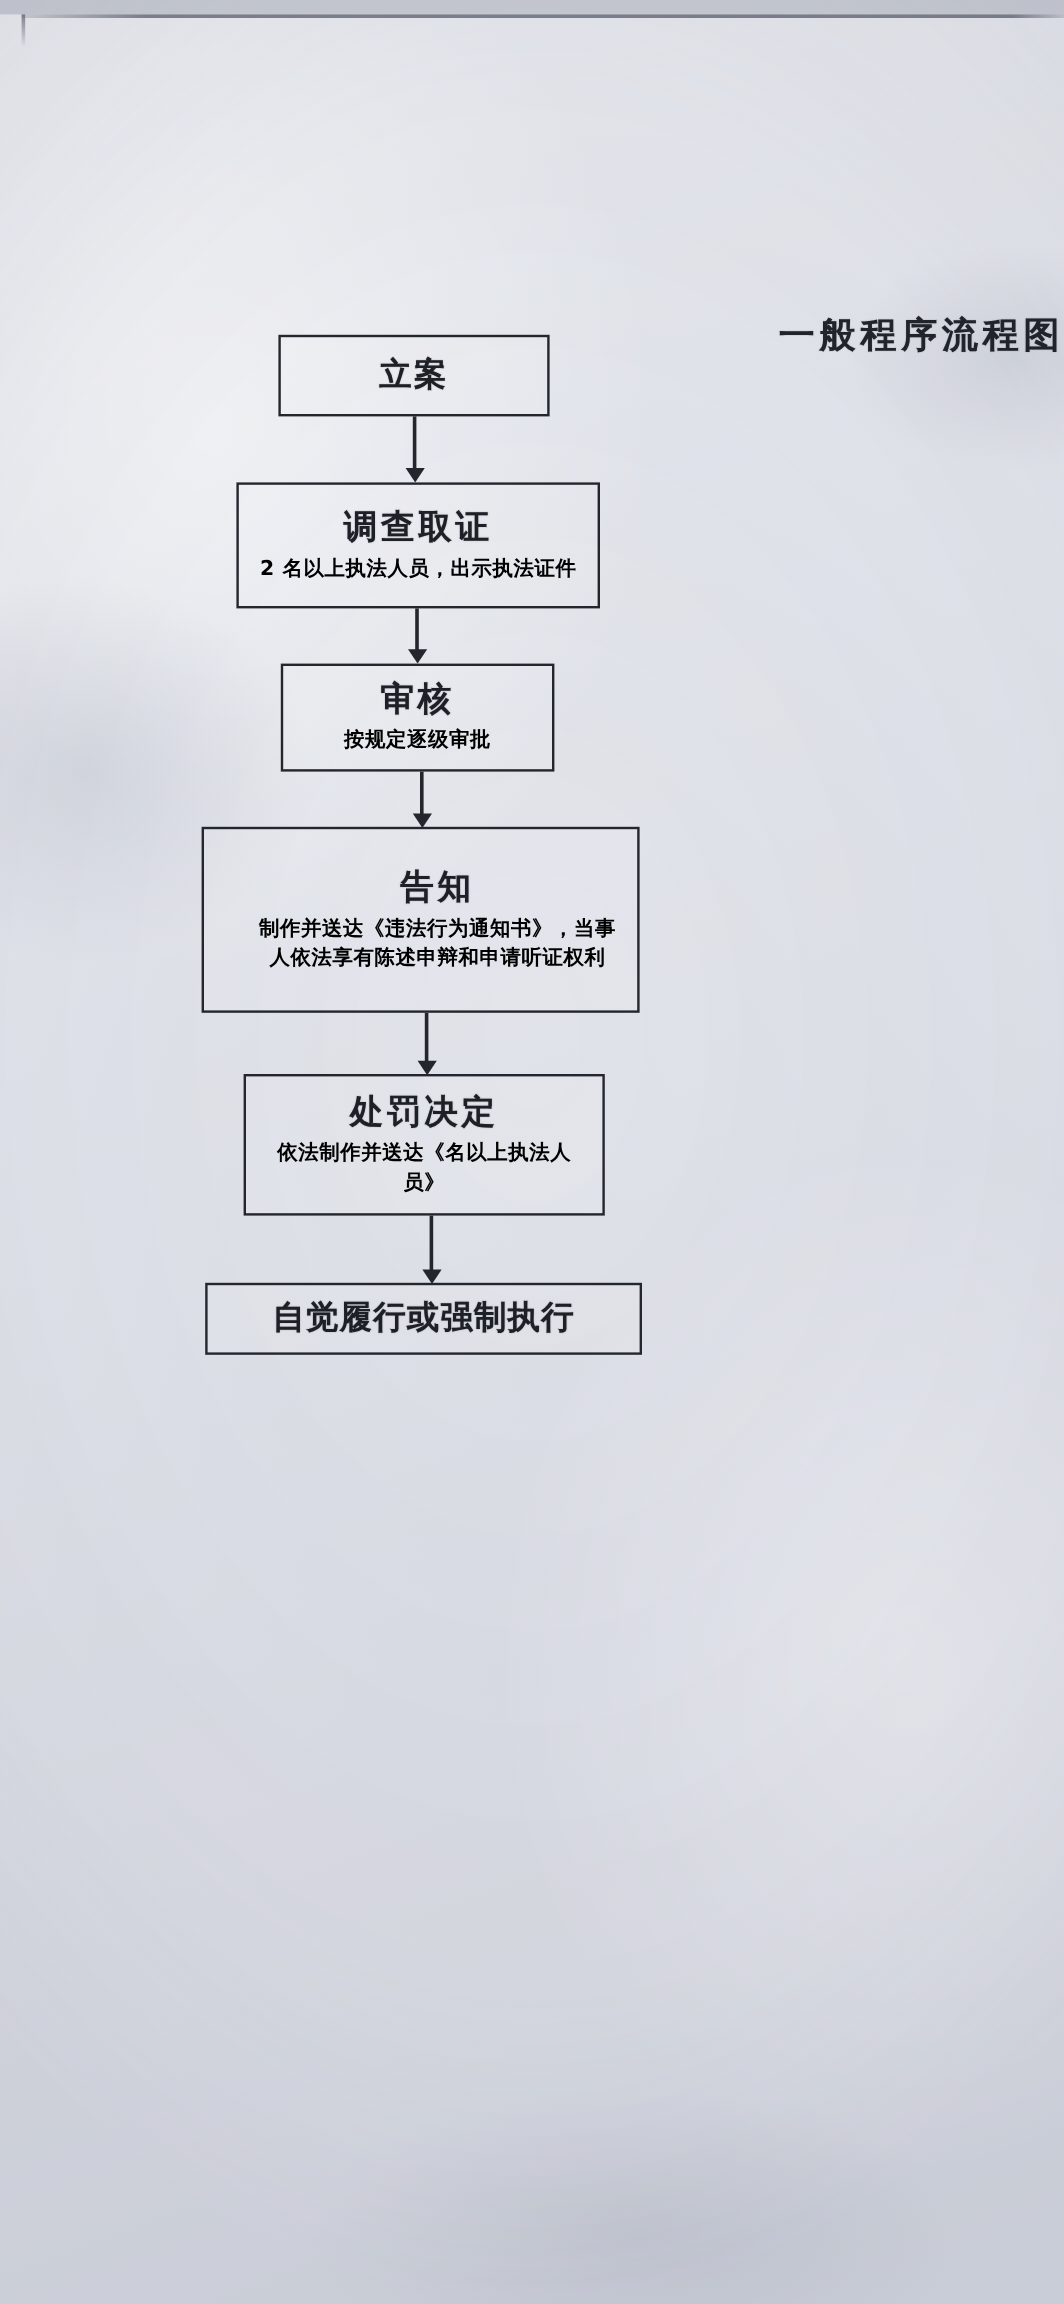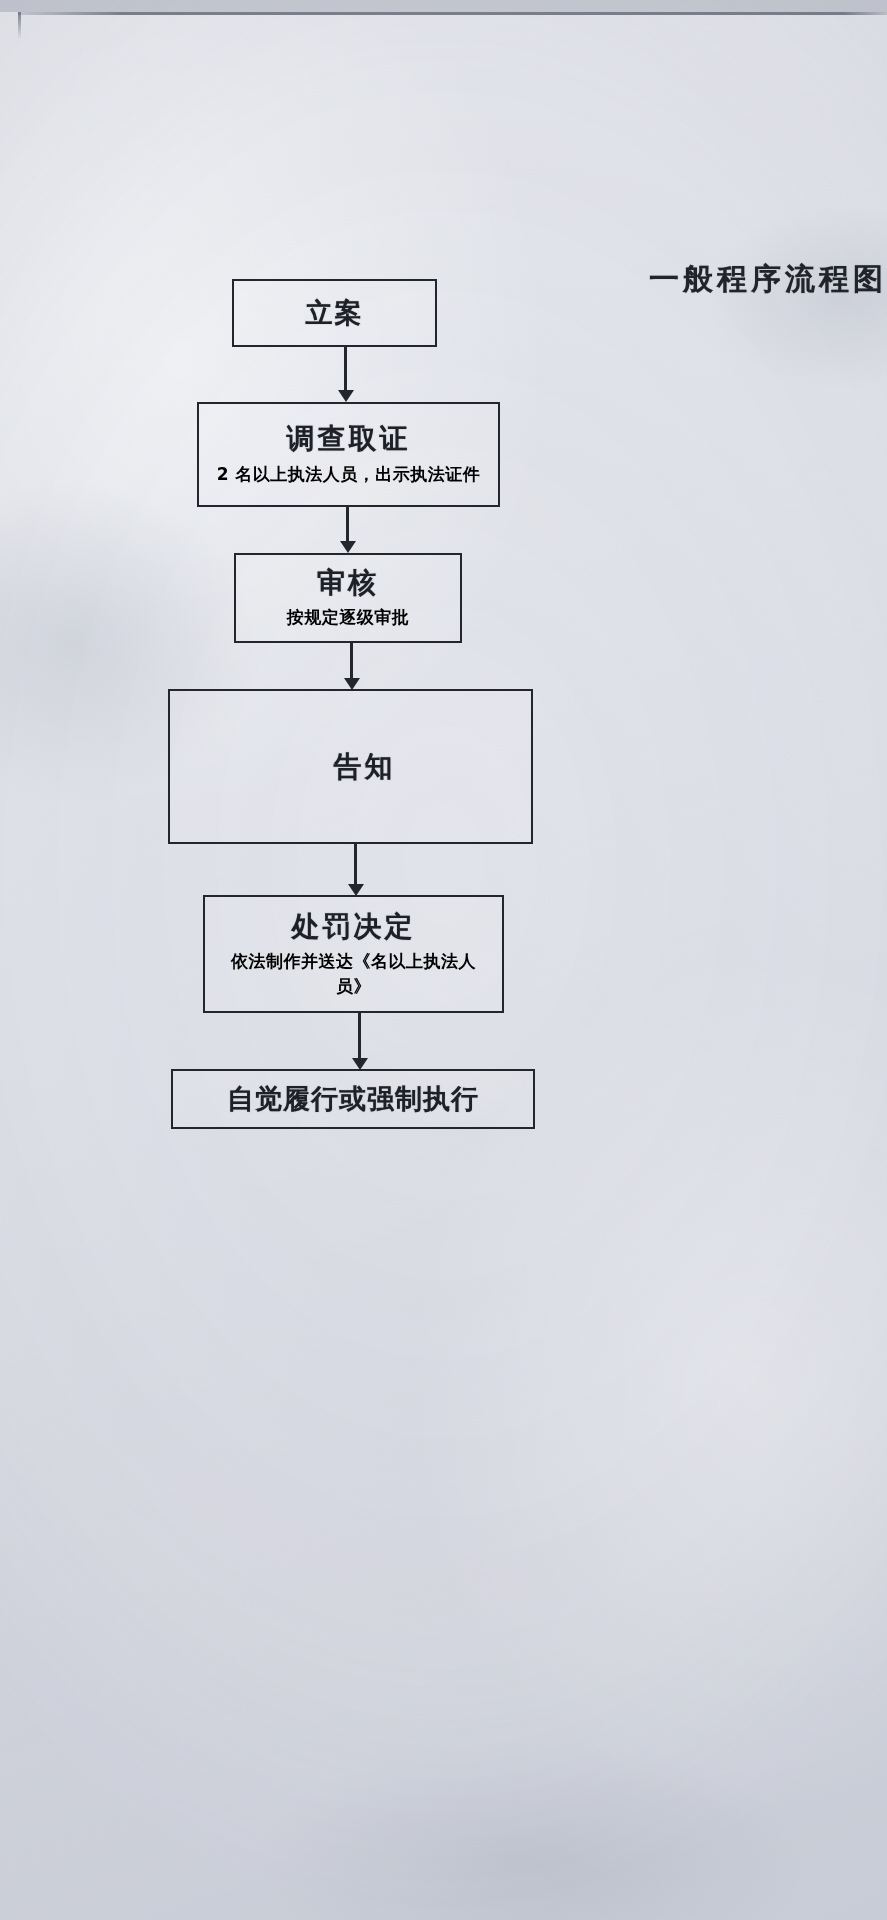--- a/index.html
+++ b/index.html
@@ -154,7 +154,7 @@
 
   <div class="title">一般程序流程图</div>
 
-  <div class="node single" style="left:232px; top:279px; width:205px; height:68px;">
+  <div class="node single" style="left:232px; top:279px; width:226px; height:68px;">
     <div class="head">立案</div>
   </div>
   <div class="arrow" style="left:344px; top:347px; height:44px;"></div>

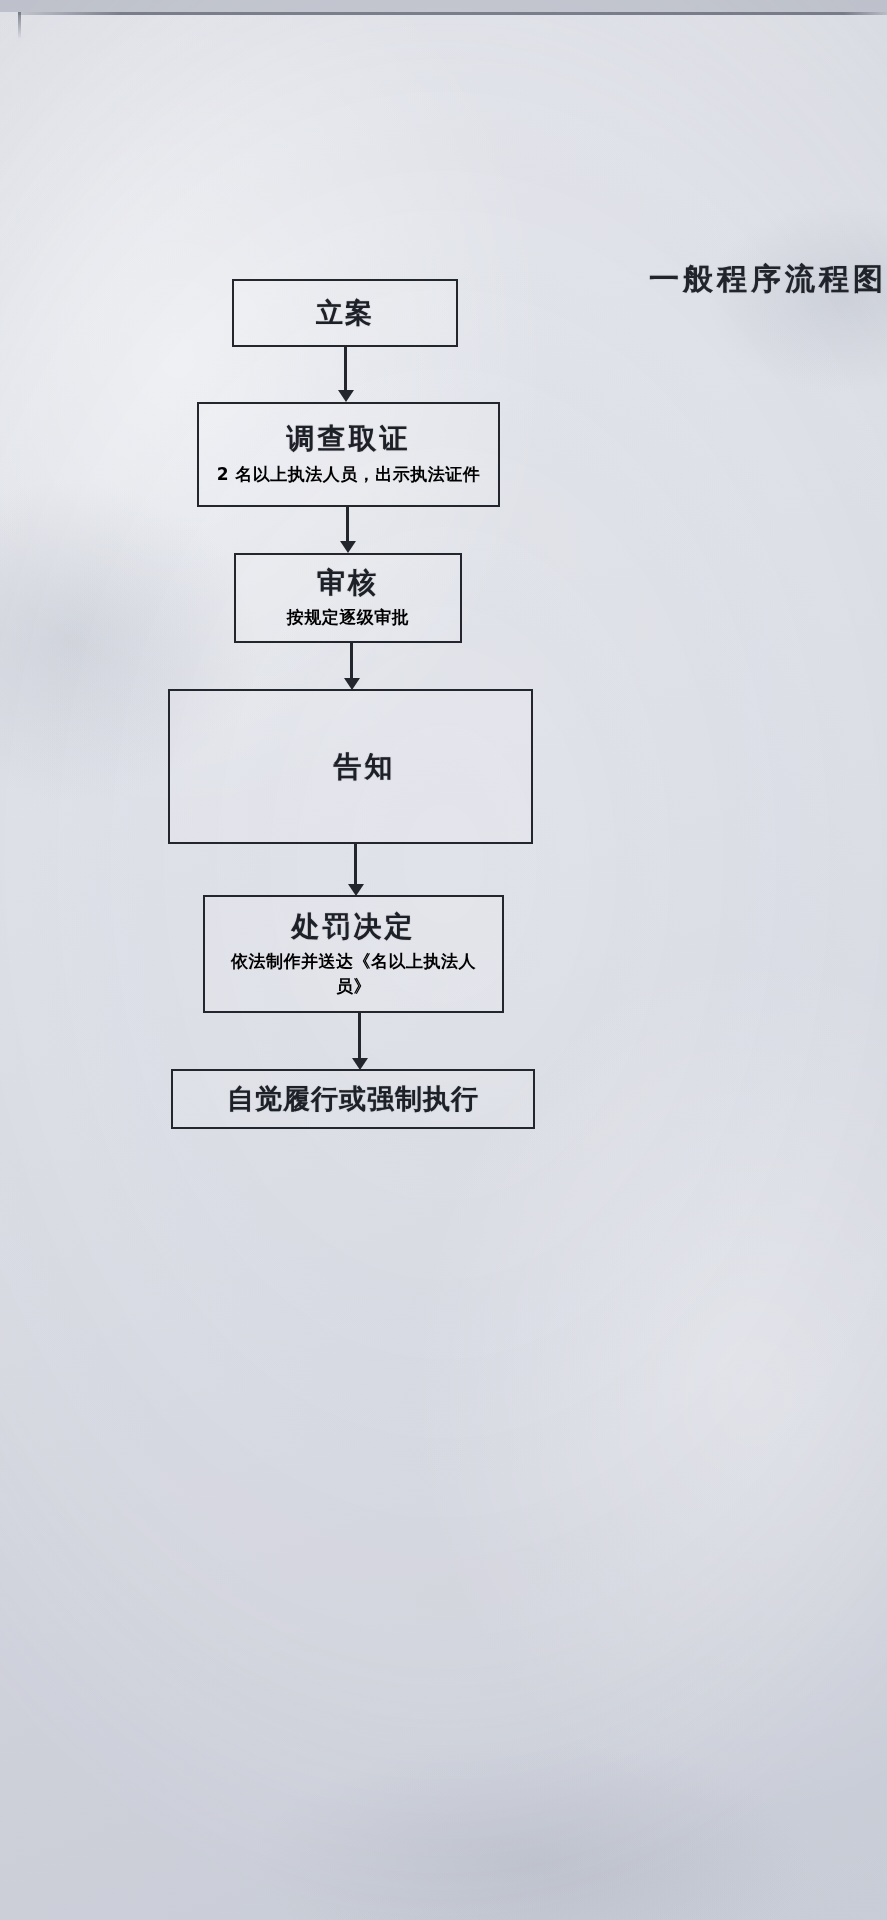--- a/index.html
+++ b/index.html
@@ -173,6 +173,7 @@
 
   <div class="node" style="left:168px; top:689px; width:365px; height:155px;padding-left:38px;">
     <div class="head">告知</div>
+    <div class="sub" style="max-width:310px;">制作并送达《违法行为通知书》，当事人依法享有陈述申辩和申请听证权利</div>
   </div>
   <div class="arrow" style="left:354px; top:844px; height:41px;"></div>
 

